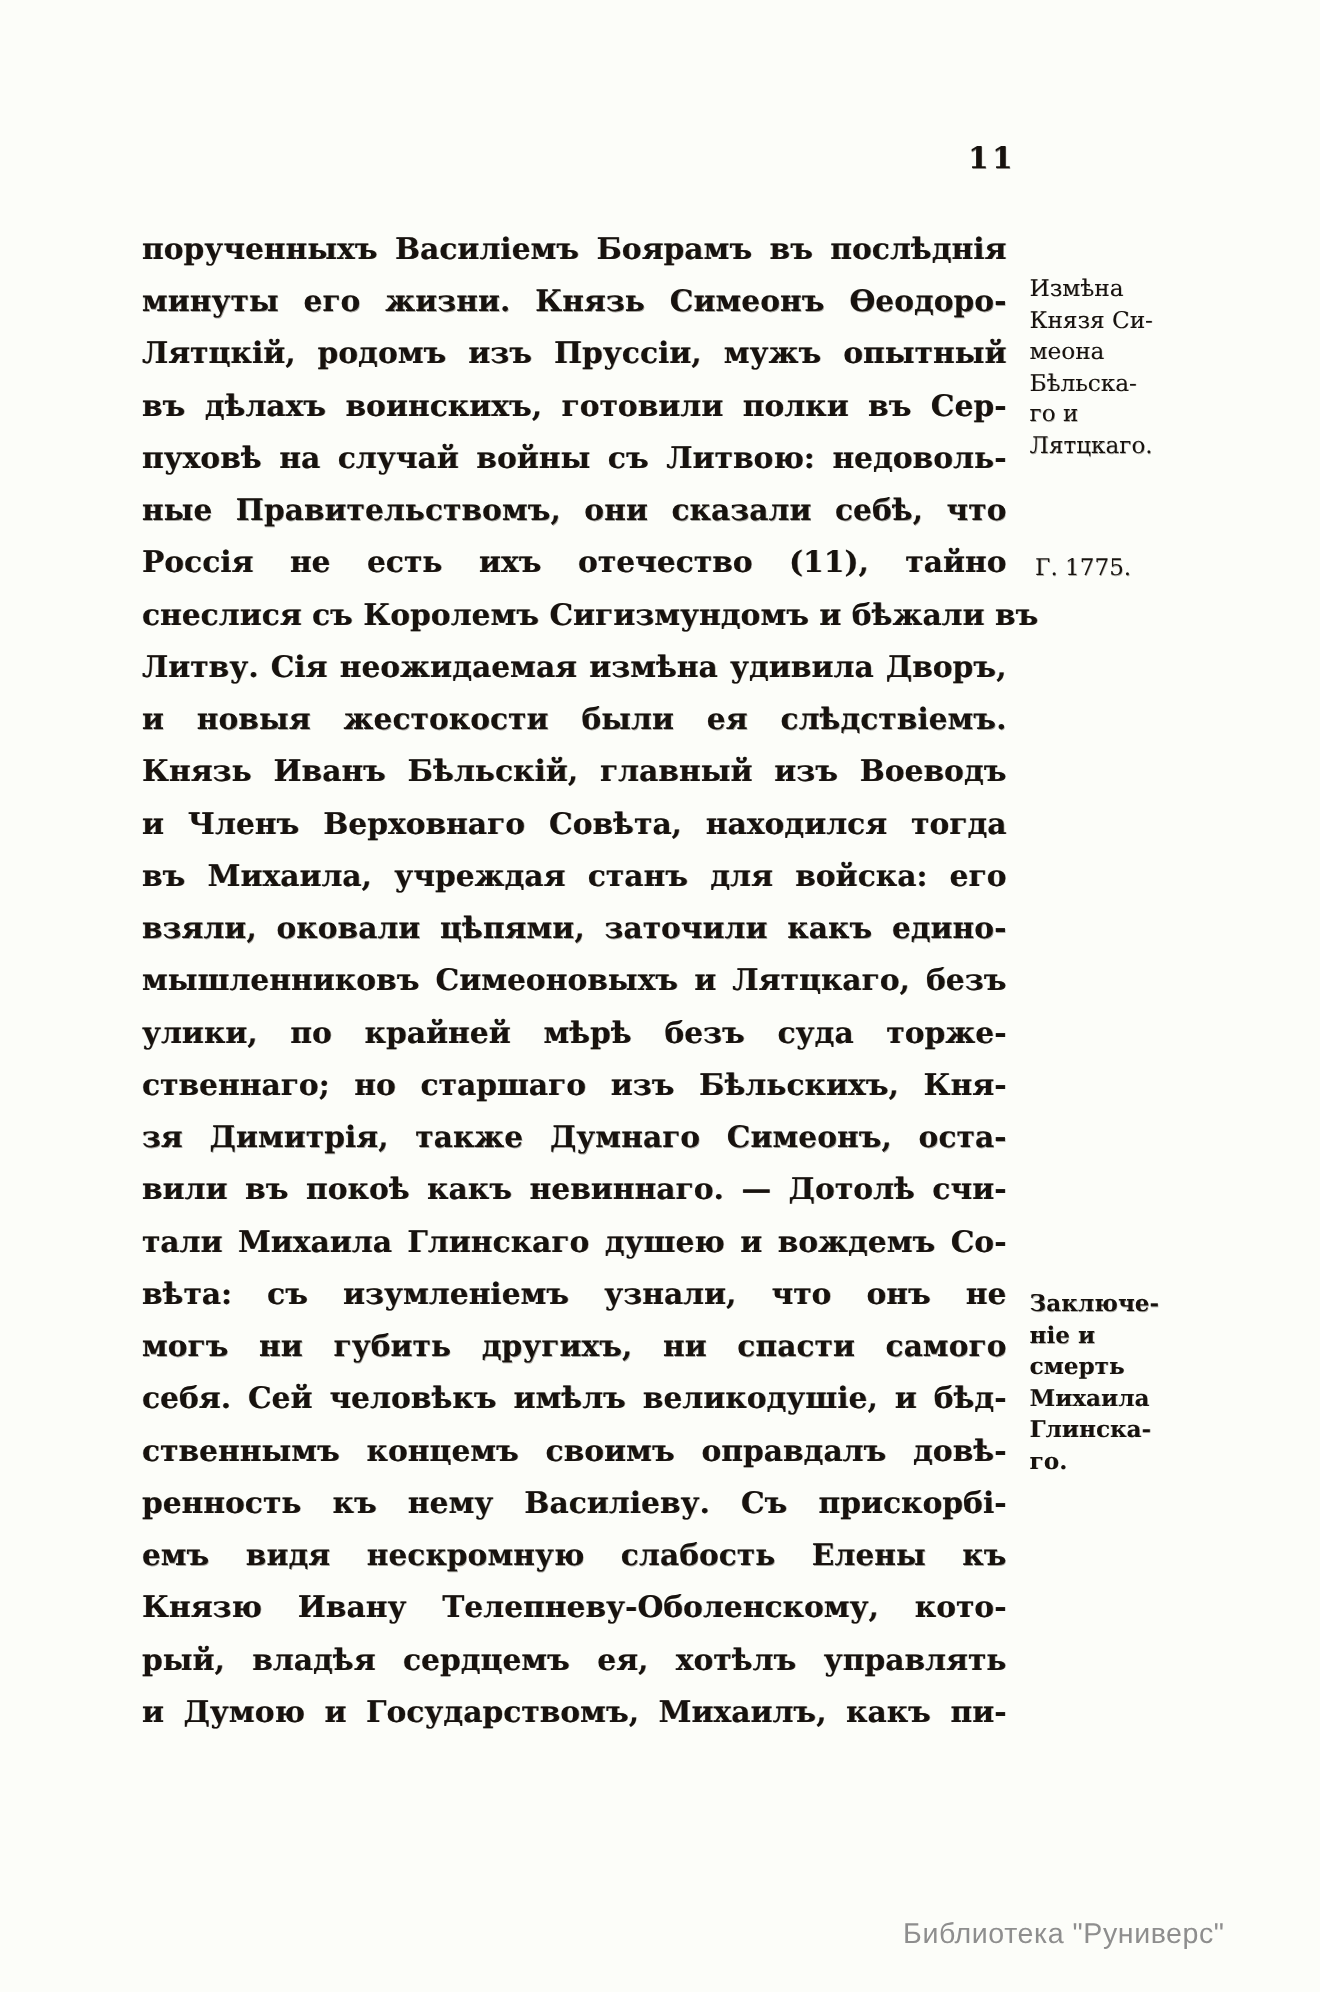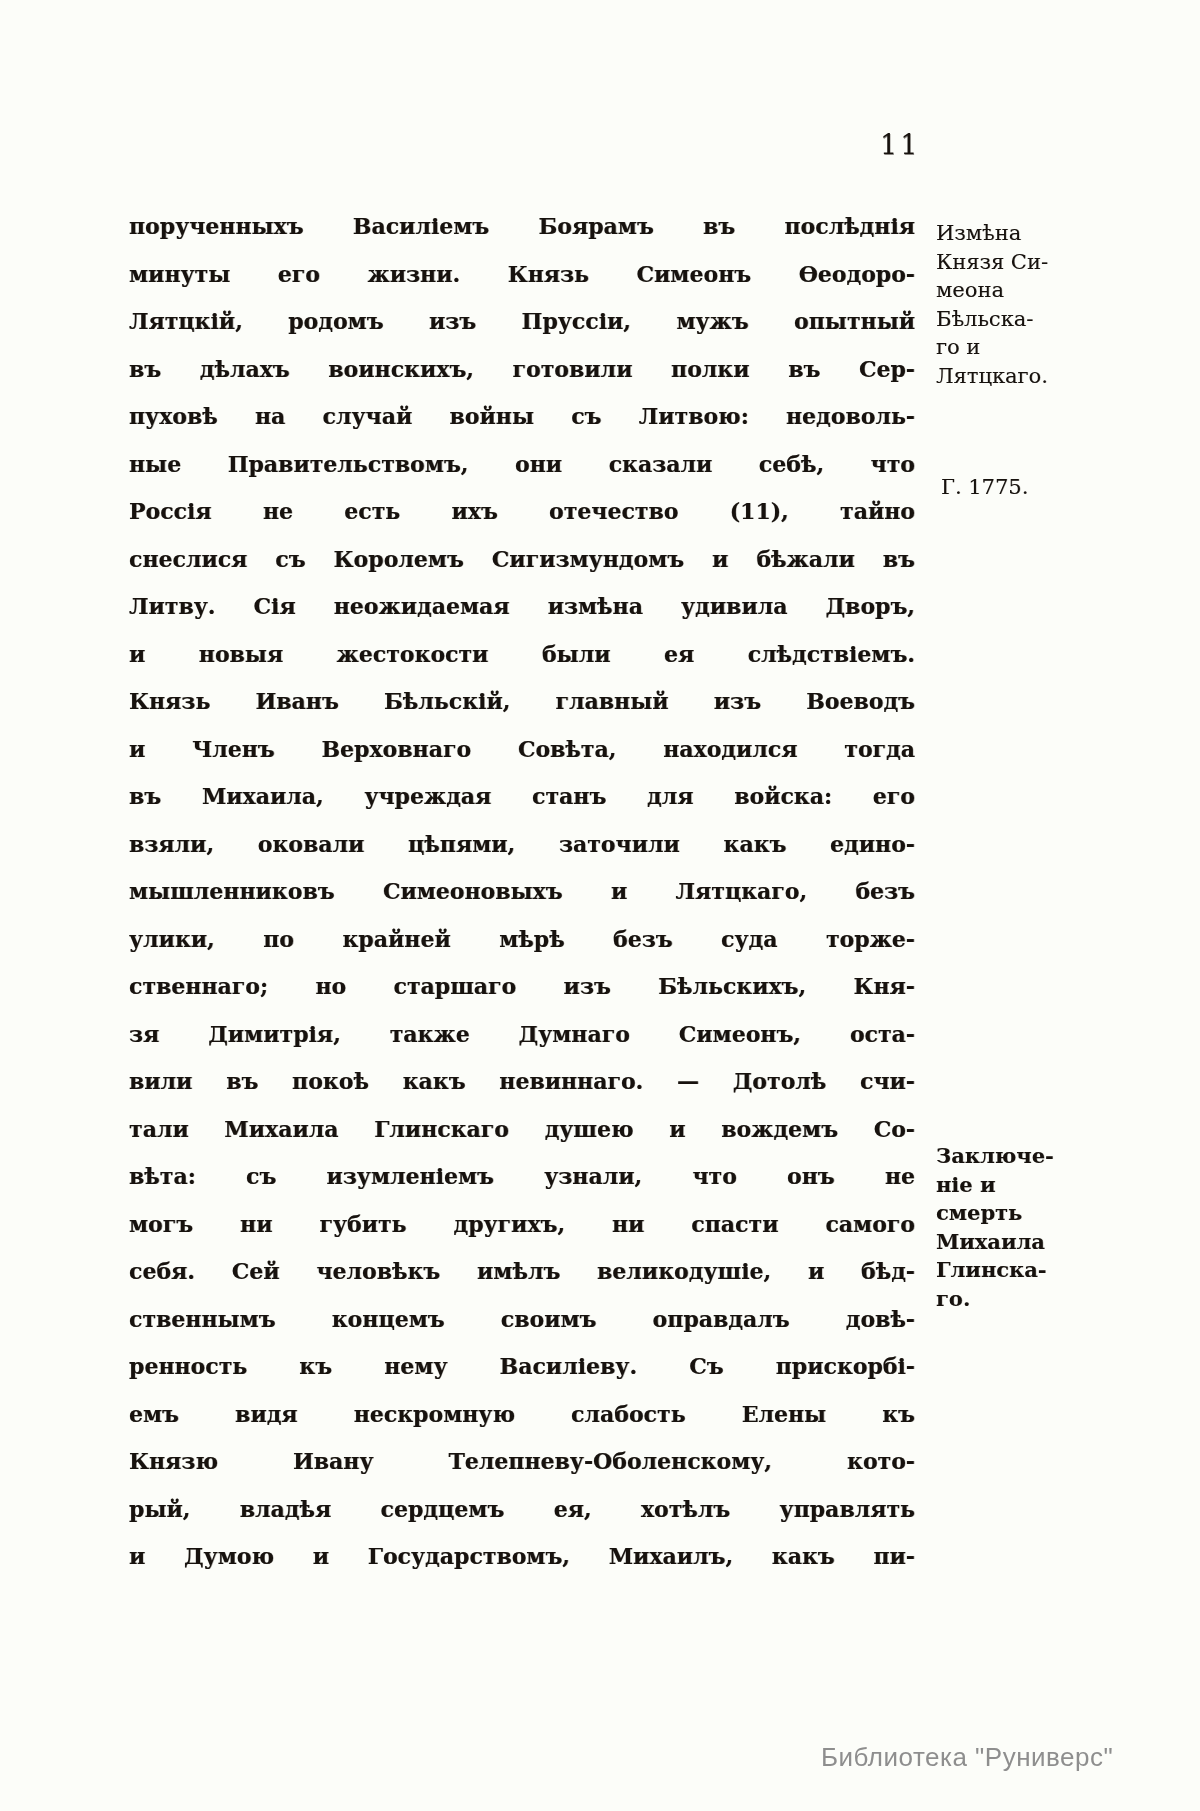--- a/index.html
+++ b/index.html
@@ -15,7 +15,7 @@
     position: absolute;
     left: 880px; top: 129px;
     font-size: 27px;
-    font-weight: normal;
+    font-weight: bold;
     letter-spacing: 3px;
     text-shadow: 0.5px 0.5px 0 rgba(23,18,14,0.5);
   }

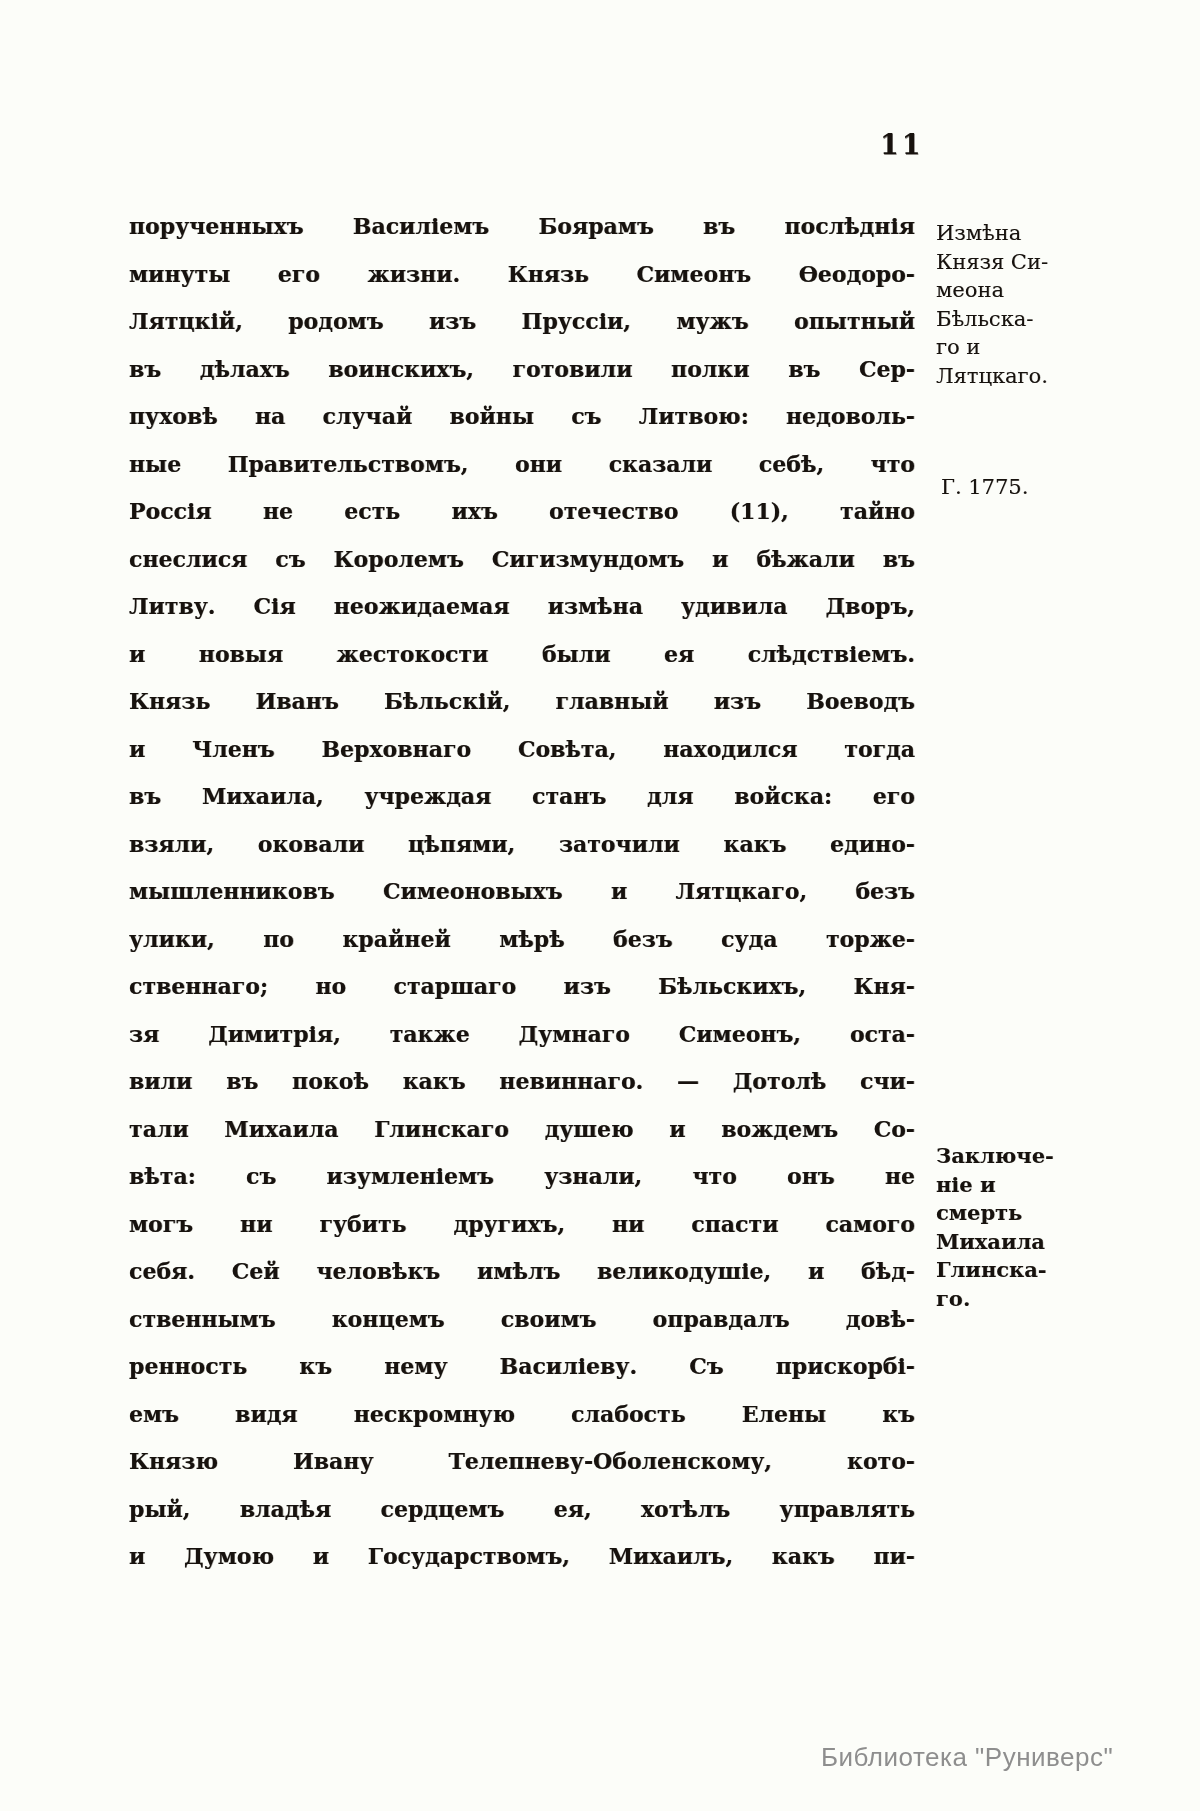--- a/index.html
+++ b/index.html
@@ -27,7 +27,7 @@
   .line {
     height: 47.5px;
     line-height: 47.5px;
-    font-size: 22px;
+    font-size: 27px;
     font-weight: bold;
     text-align: justify;
     text-align-last: justify;

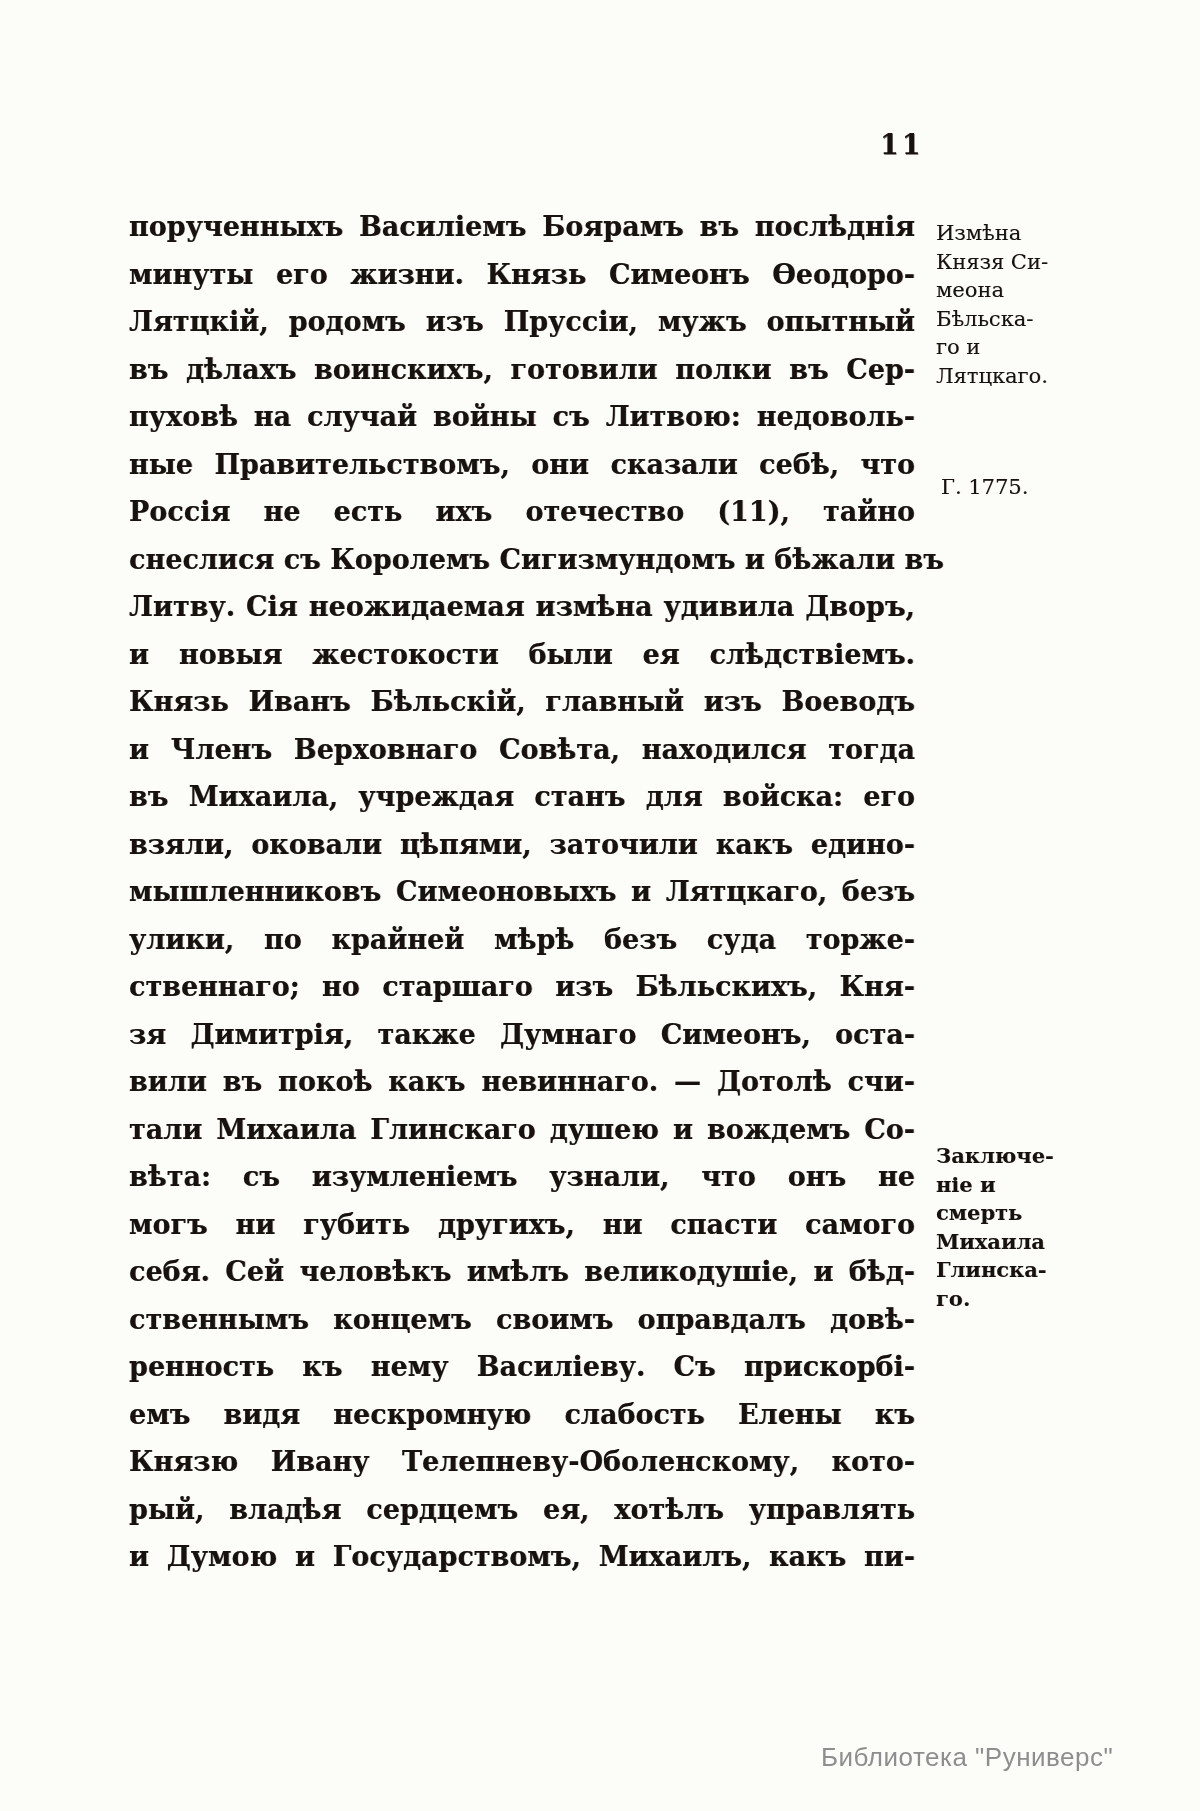--- a/index.html
+++ b/index.html
@@ -40,6 +40,7 @@
     width: 150px;
     font-size: 21px;
     text-shadow: 0.5px 0.4px 0 rgba(25,20,15,0.35);
+    margin-top: 29px;
   }
   .margin-note .m-line {
     height: 28.5px;

